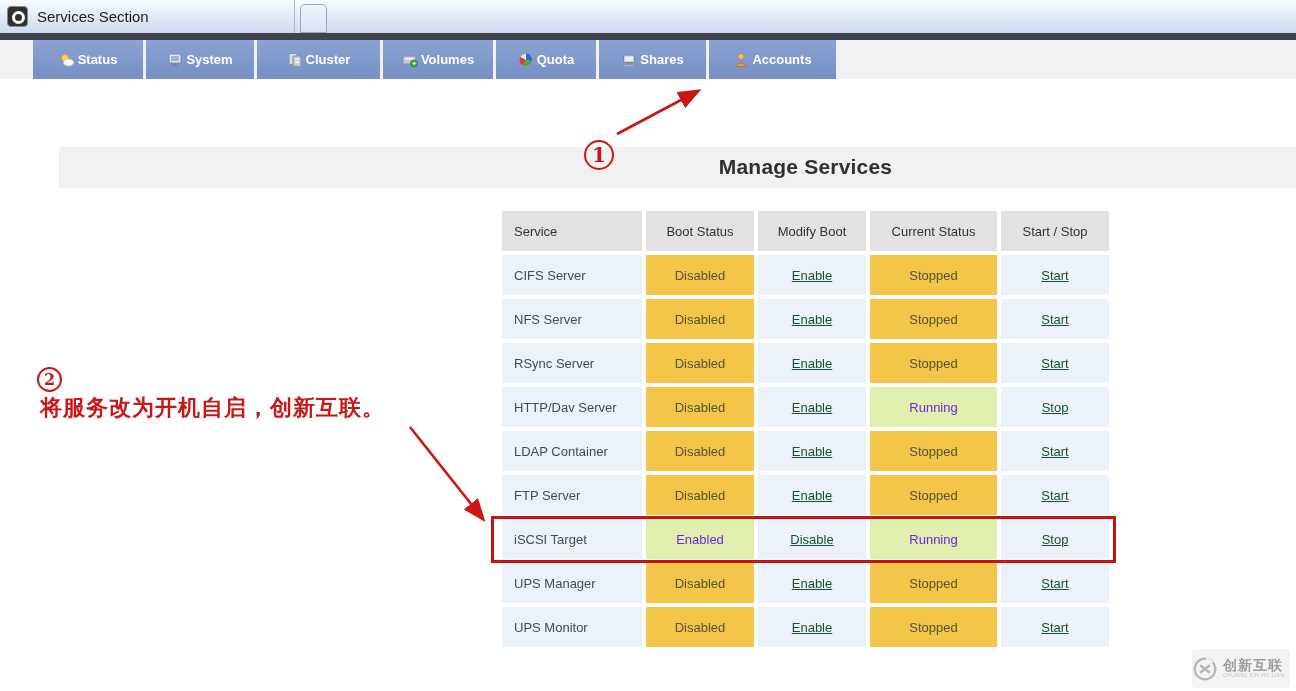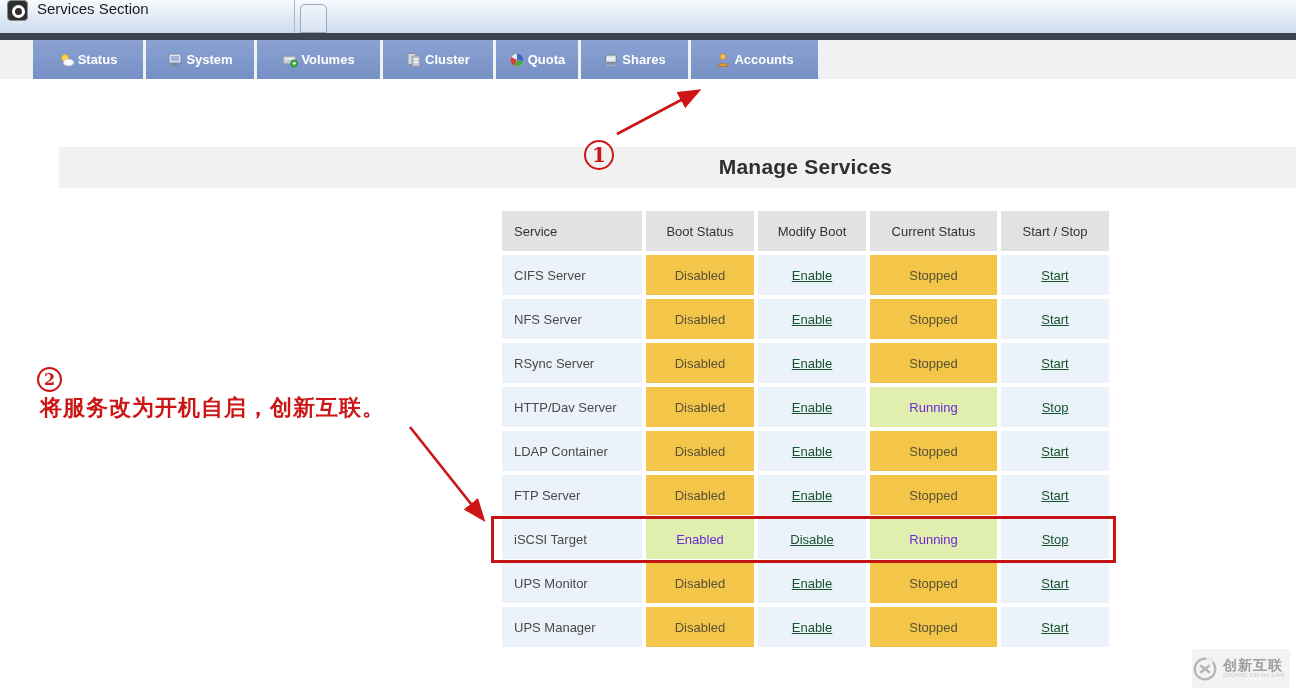--- a/index.html
+++ b/index.html
@@ -10,7 +10,7 @@
   
   .titlebar{position:absolute;top:0;left:0;width:1296px;height:33px;
     background:linear-gradient(#f7fbff,#ccdbee);display:flex;align-items:center}
-  .title-area{width:295px;height:100%;display:flex;align-items:flex-start;
+  .title-area{width:295px;height:100%;display:flex;align-items:center;
     border-right:1px solid #b0bac6}
   .win-icon{width:21px;height:21px;margin:0 9px 0 7px;background:#2f2f2f;
     border:1px solid #8a8a8a;border-radius:4px;position:relative;flex:none}

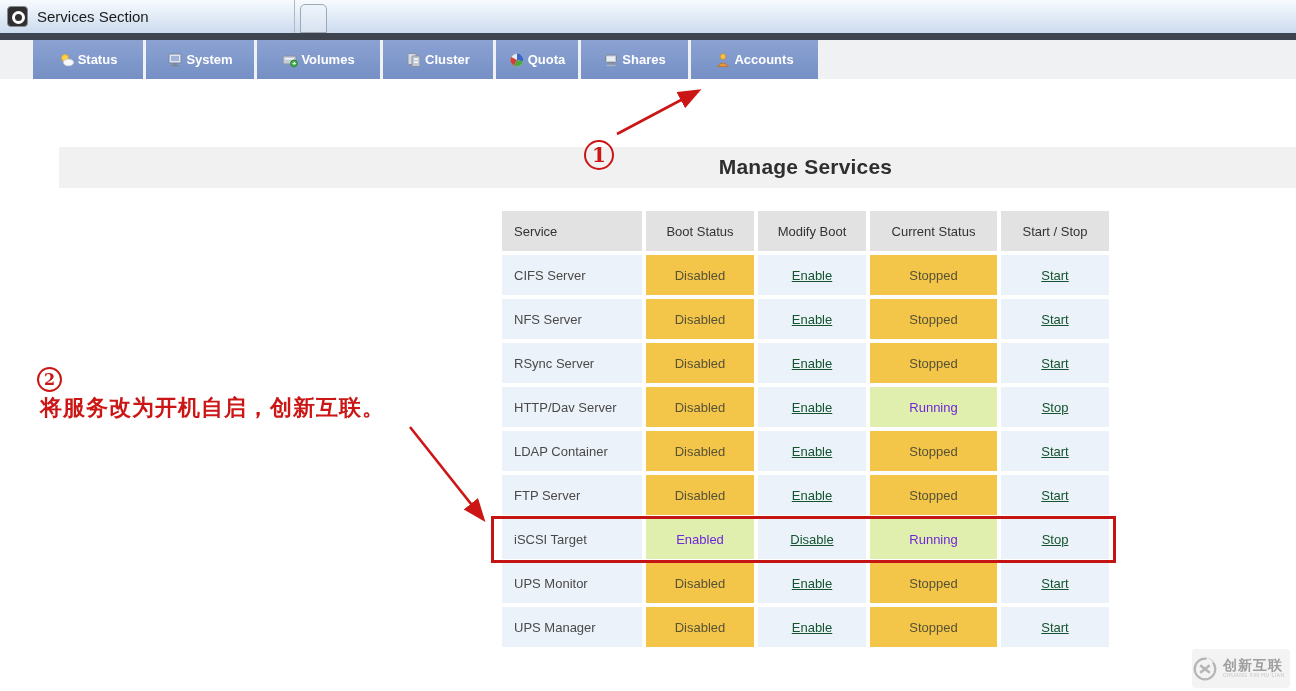--- a/index.html
+++ b/index.html
@@ -112,6 +112,17 @@
     <div class="tab">
       <span class="icon">
         <svg width="16" height="16" viewBox="0 0 16 16">
+          <rect x="2" y="1.5" width="8" height="11" rx="1" fill="#d7dce4" stroke="#8a919e"></rect>
+          <rect x="6" y="4" width="8" height="10.5" rx="1" fill="#c2c9d4" stroke="#8a919e"></rect>
+          <rect x="8" y="6.5" width="4" height="1.4" fill="#fff"></rect>
+          <rect x="8" y="9.5" width="4" height="1.4" fill="#fff"></rect>
+        </svg>
+      </span>
+      <span class="tab-label">Cluster</span>
+    </div>
+    <div class="tab">
+      <span class="icon">
+        <svg width="16" height="16" viewBox="0 0 16 16">
           <rect x="1" y="4" width="13" height="8" rx="1.5" fill="#c7cdd8" stroke="#868e9c"></rect>
           <rect x="3" y="6" width="9" height="1.6" fill="#eef1f5"></rect>
           <circle cx="12" cy="11.4" r="3.4" fill="#44b04e" stroke="#2c8736"></circle>
@@ -119,17 +130,6 @@
         </svg>
       </span>
       <span class="tab-label">Volumes</span>
-    </div>
-    <div class="tab">
-      <span class="icon">
-        <svg width="16" height="16" viewBox="0 0 16 16">
-          <rect x="2" y="1.5" width="8" height="11" rx="1" fill="#d7dce4" stroke="#8a919e"></rect>
-          <rect x="6" y="4" width="8" height="10.5" rx="1" fill="#c2c9d4" stroke="#8a919e"></rect>
-          <rect x="8" y="6.5" width="4" height="1.4" fill="#fff"></rect>
-          <rect x="8" y="9.5" width="4" height="1.4" fill="#fff"></rect>
-        </svg>
-      </span>
-      <span class="tab-label">Cluster</span>
     </div>
     <div class="tab">
       <span class="icon">

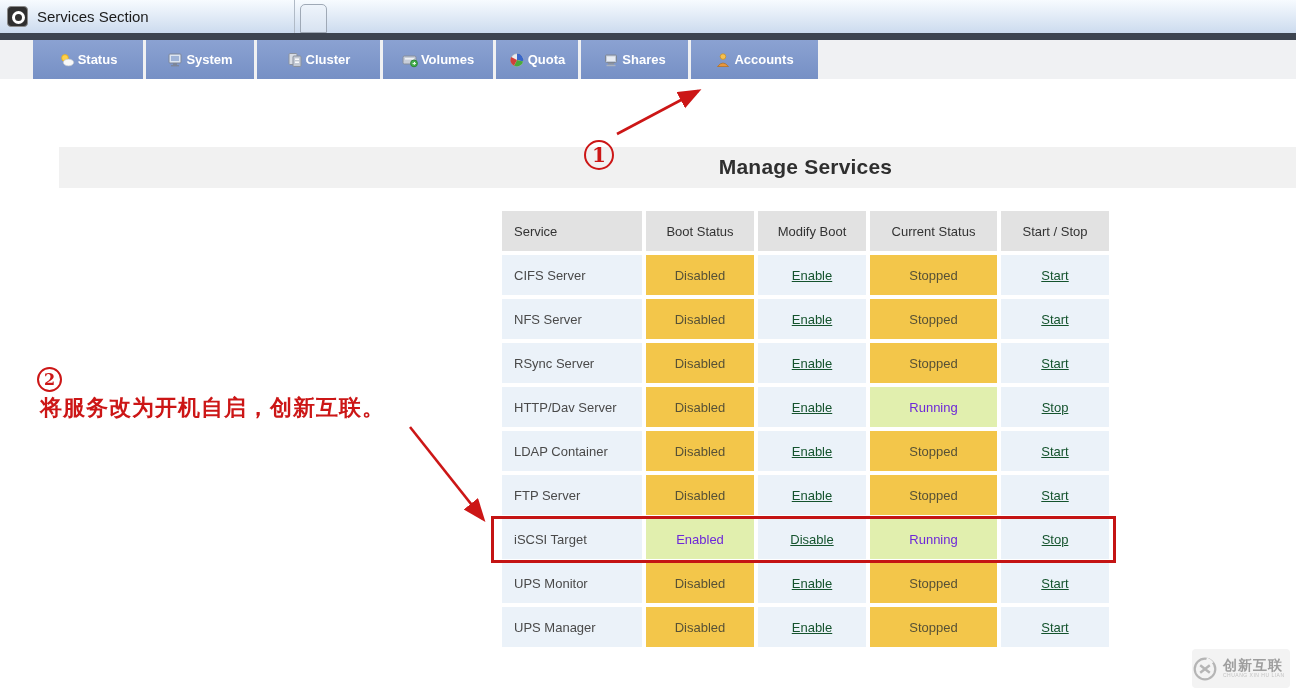--- a/index.html
+++ b/index.html
@@ -30,7 +30,7 @@
     font-size:13px;position:relative;cursor:pointer;flex:none}
   .tab:nth-child(1){width:110px}.tab:nth-child(2){width:108px}
   .tab:nth-child(3){width:123px}.tab:nth-child(4){width:110px}
-  .tab:nth-child(5){width:82px}.tab:nth-child(6){width:107px}
+  .tab:nth-child(5){width:100px}.tab:nth-child(6){width:107px}
   .tab:nth-child(7){width:127px}.tab:nth-child(8){width:127px}
   .tab.active{background:linear-gradient(#3b5ca5,#2c4b91);color:#f2cf5e}
   .tab .icon{display:flex;width:16px;height:16px}

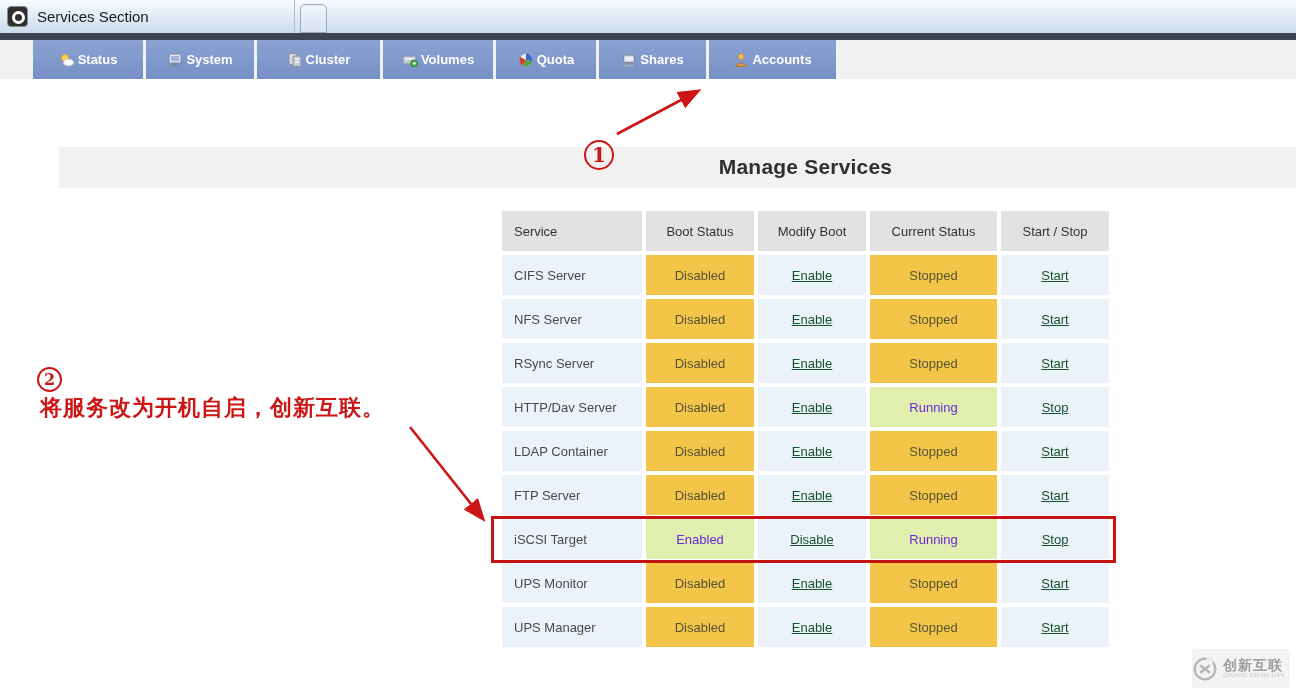--- a/index.html
+++ b/index.html
@@ -229,14 +229,14 @@
         <td><a href="#">Stop</a></td>
       </tr>
       <tr>
+        <td class="svc-name">UPS Manager</td>
+        <td class="amber">Disabled</td>
+        <td><a href="#">Enable</a></td>
+        <td class="amber">Stopped</td>
+        <td><a href="#">Start</a></td>
+      </tr>
+      <tr>
         <td class="svc-name">UPS Monitor</td>
-        <td class="amber">Disabled</td>
-        <td><a href="#">Enable</a></td>
-        <td class="amber">Stopped</td>
-        <td><a href="#">Start</a></td>
-      </tr>
-      <tr>
-        <td class="svc-name">UPS Manager</td>
         <td class="amber">Disabled</td>
         <td><a href="#">Enable</a></td>
         <td class="amber">Stopped</td>

